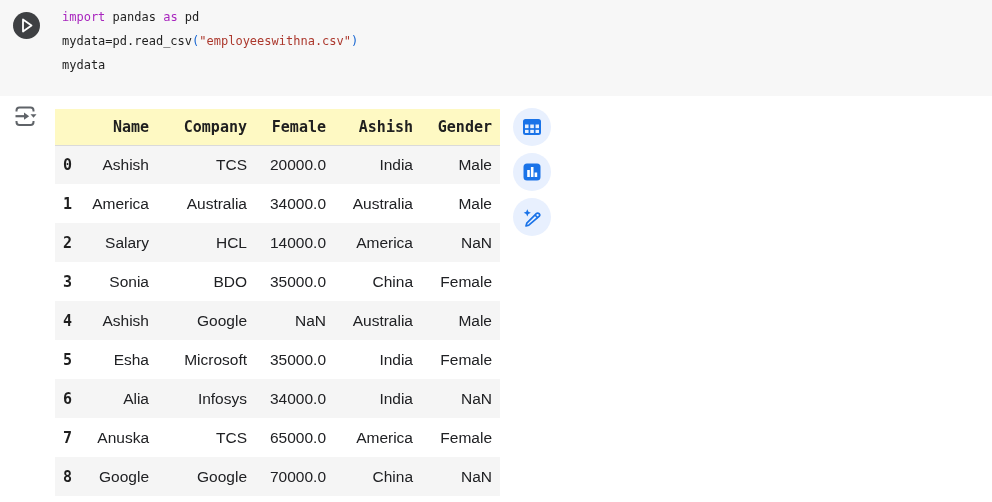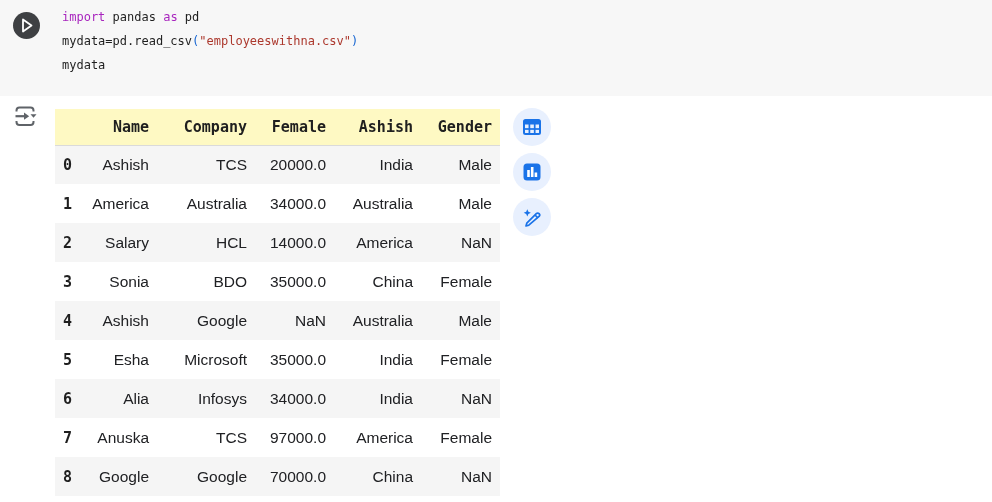--- a/index.html
+++ b/index.html
@@ -215,7 +215,7 @@
         <th>7</th>
         <td>Anuska</td>
         <td>TCS</td>
-        <td>97000.0</td>
+        <td>65000.0</td>
         <td>America</td>
         <td>Female</td>
       </tr>

